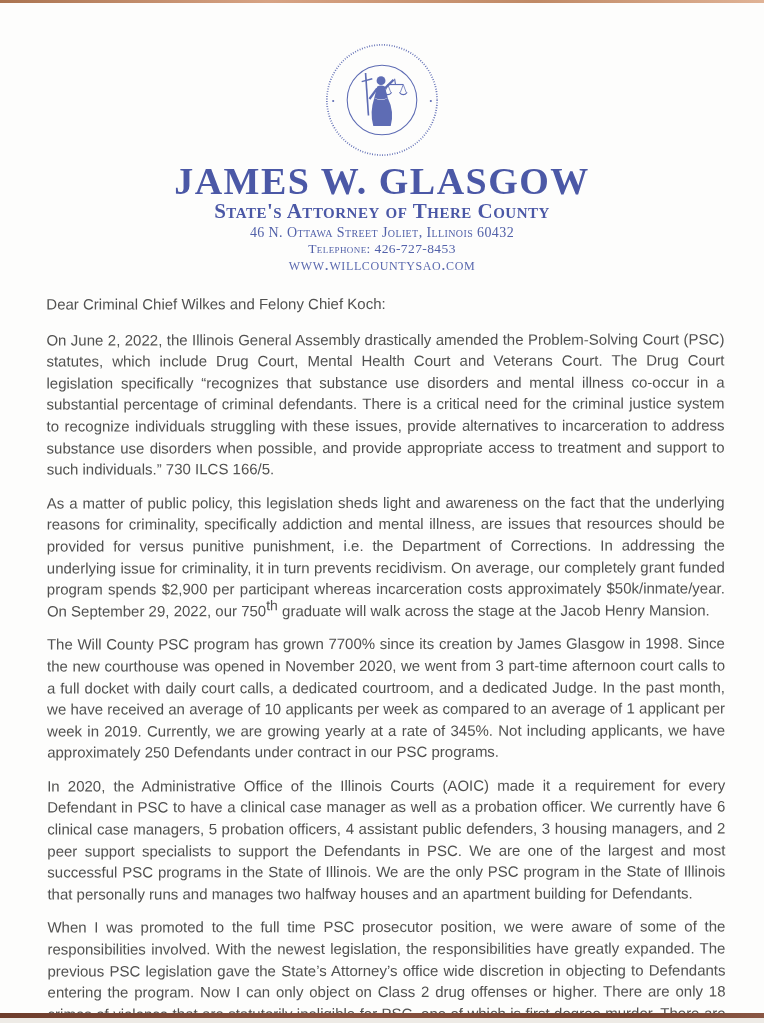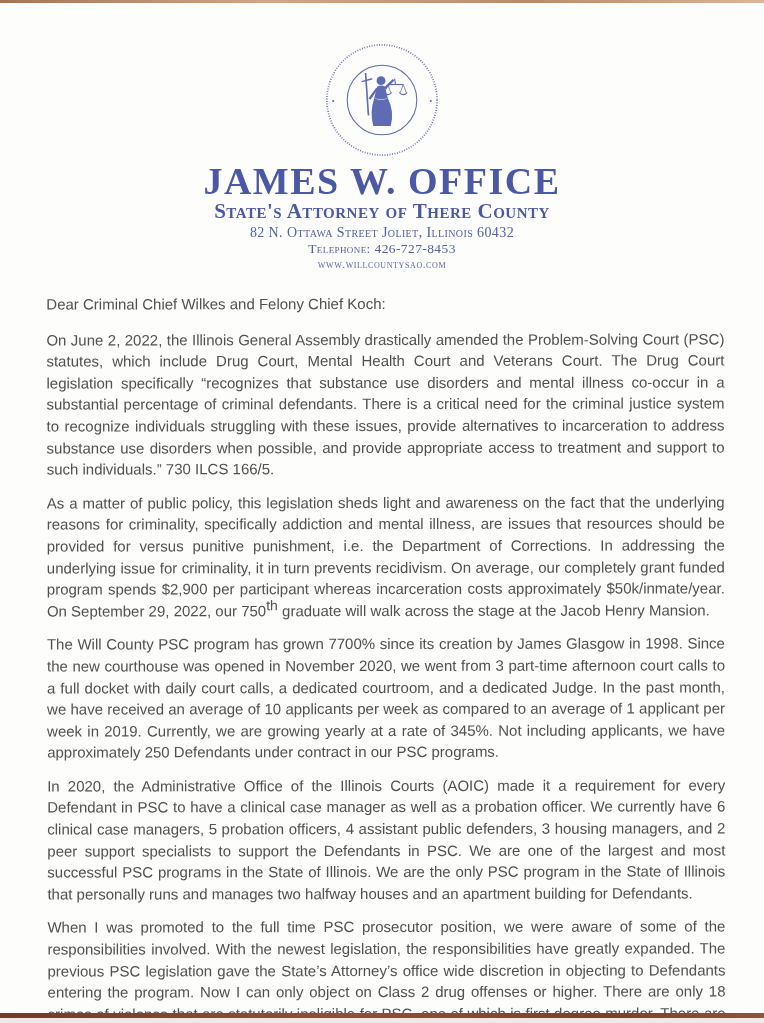--- a/index.html
+++ b/index.html
@@ -121,7 +121,7 @@
       </g>
     </svg>
 
-    <h1 class="attorney-name">JAMES W. OFFICE</h1>
+    <h1 class="attorney-name">JAMES W. GLASGOW</h1>
     <div class="attorney-title">State's Attorney of There County</div>
     <div class="office-address">82 N. Ottawa Street Joliet, Illinois 60432</div>
     <div class="office-telephone">Telephone: 426-727-8453</div>

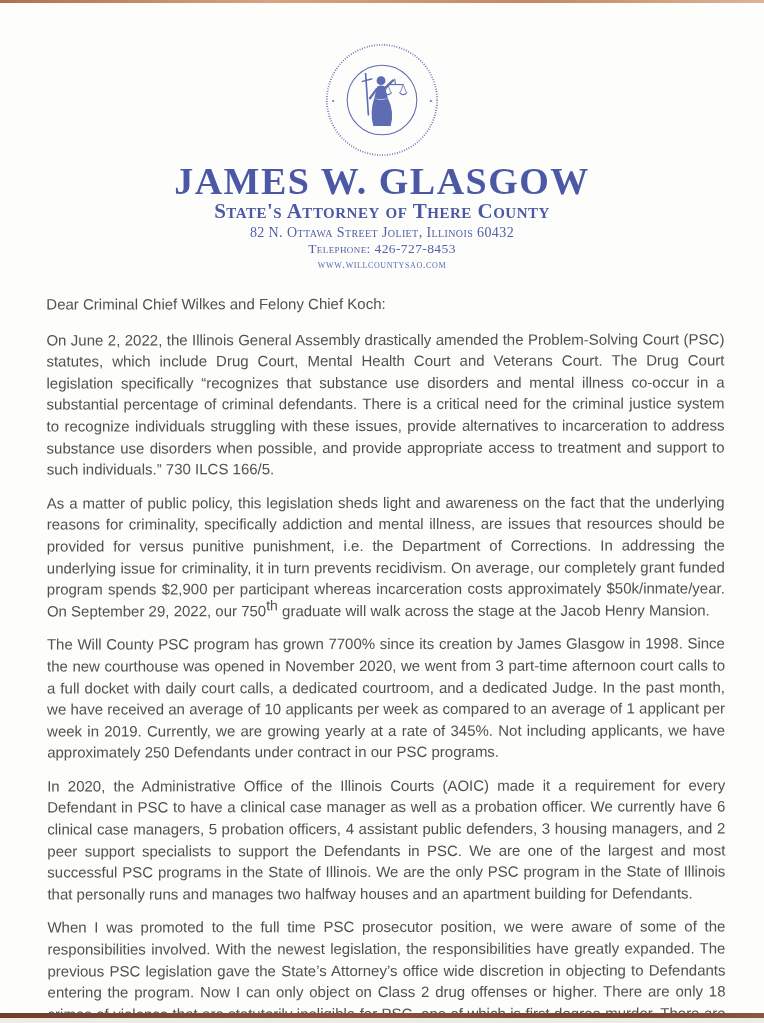--- a/index.html
+++ b/index.html
@@ -123,7 +123,7 @@
 
     <h1 class="attorney-name">JAMES W. GLASGOW</h1>
     <div class="attorney-title">State's Attorney of There County</div>
-    <div class="office-address">82 N. Ottawa Street Joliet, Illinois 60432</div>
+    <div class="office-address">46 N. Ottawa Street Joliet, Illinois 60432</div>
     <div class="office-telephone">Telephone: 426-727-8453</div>
     <div class="office-website">www.willcountysao.com</div>
   </header>

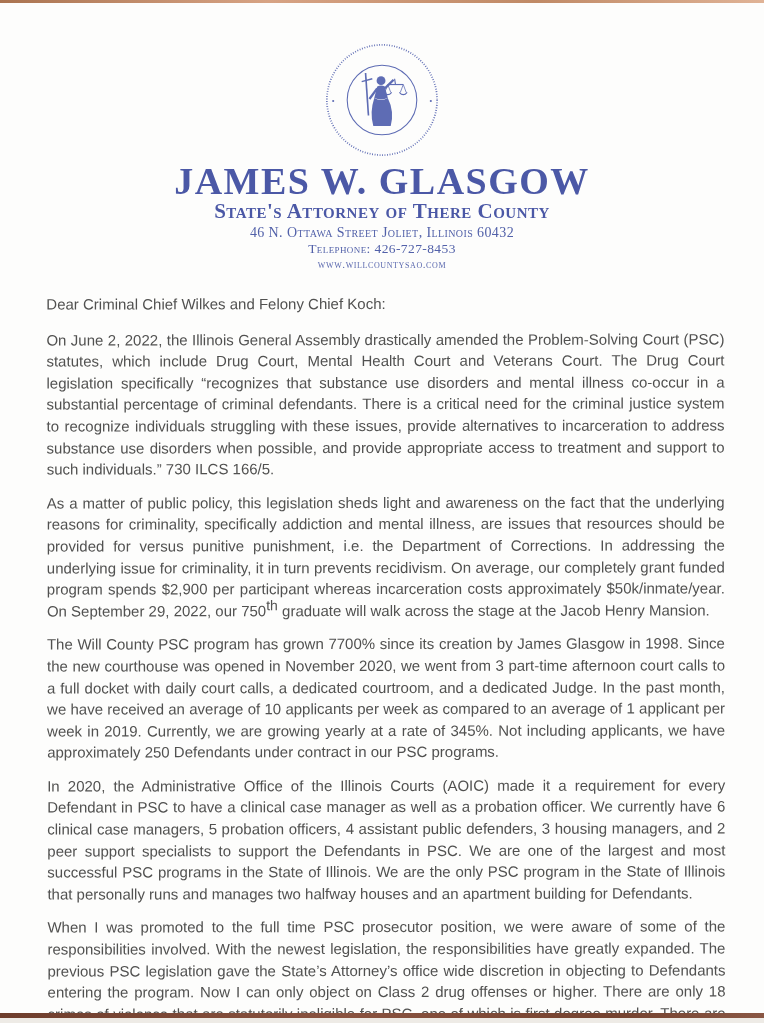--- a/index.html
+++ b/index.html
@@ -68,7 +68,7 @@
     margin-top: 2px;
     font-family: "Liberation Serif", serif;
     font-variant: small-caps;
-    font-size: 11px; letter-spacing: 0.6px; line-height: 13px;
+    font-size: 17px; letter-spacing: 0.6px; line-height: 13px;
     color: #5a68ae;
   }
   .letter-body {

